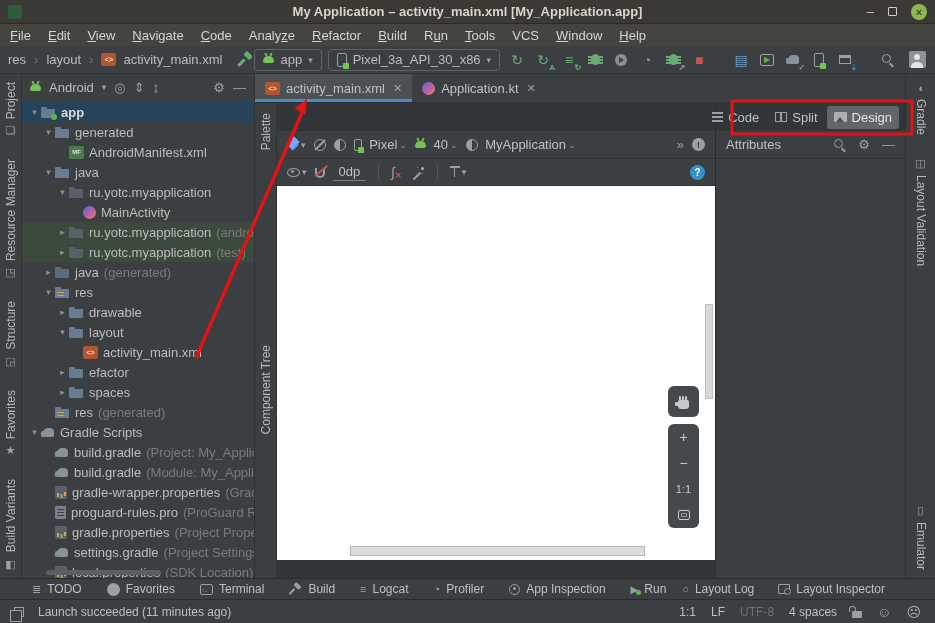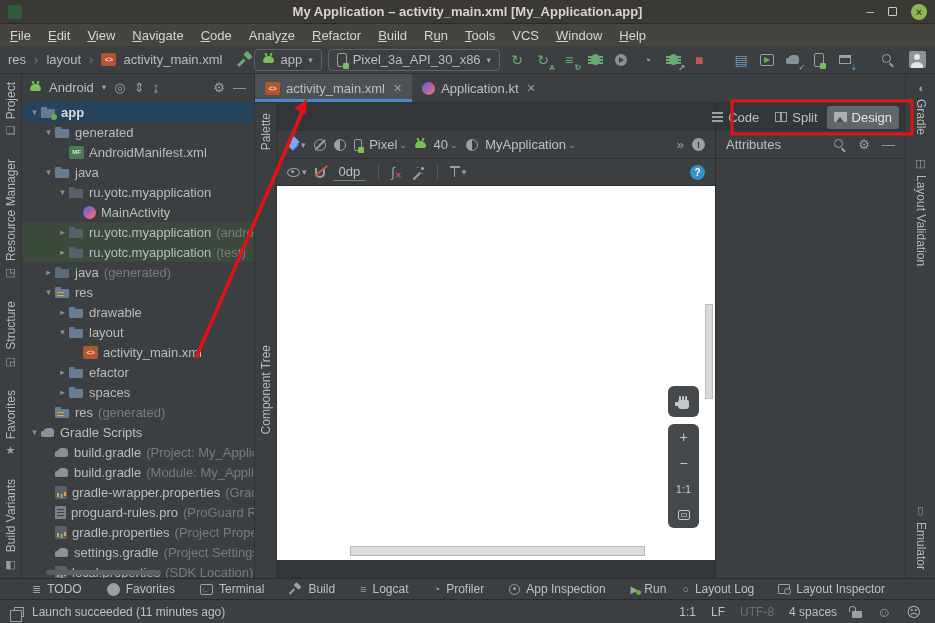--- a/index.html
+++ b/index.html
@@ -716,7 +716,7 @@
 
   <div class="statusbar">
     <span class="i-stack"></span>
-    <span style="">Launch succeeded (11 minutes ago)</span>
+    <span style="margin-left:6px">Launch succeeded (11 minutes ago)</span>
     <span class="sb-right">
       <span style="display:flex;gap:15px">
 

